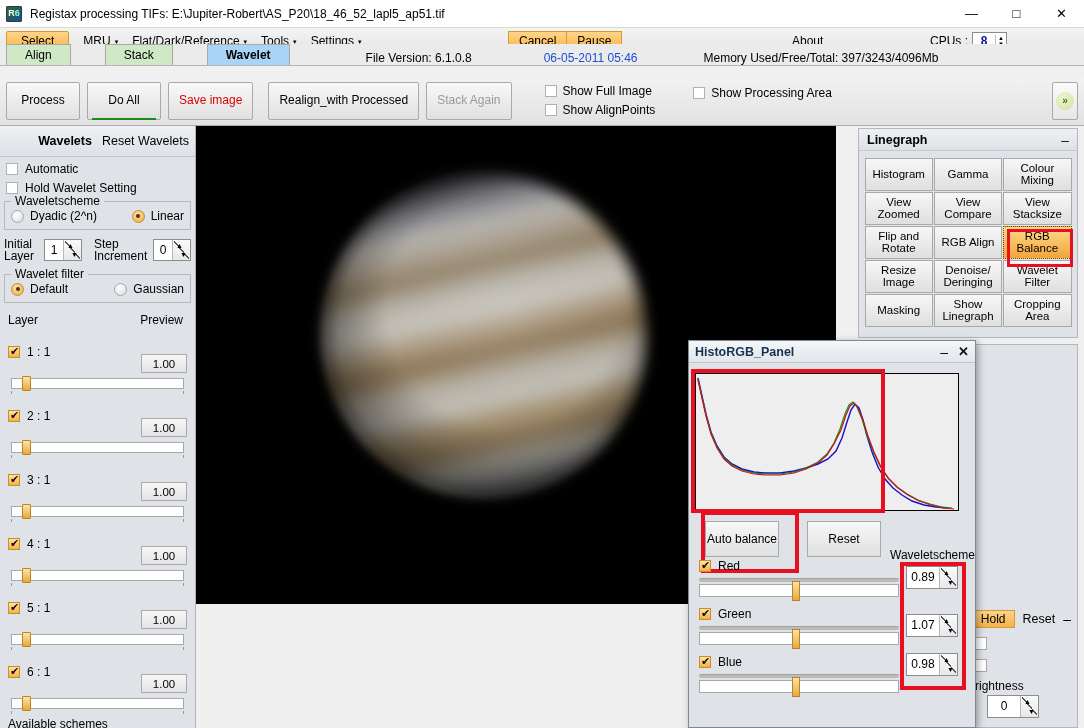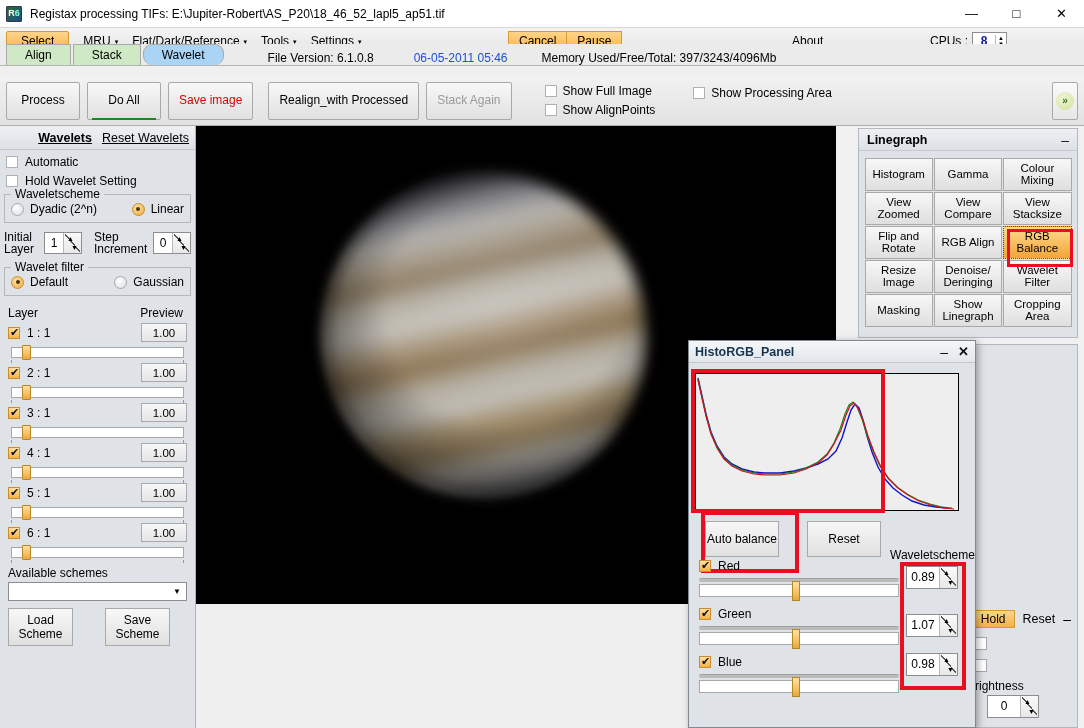--- a/index.html
+++ b/index.html
@@ -77,7 +77,7 @@
   .tabrow {
     position: absolute; left: 0; top: 44px; width: 1084px; height: 22px;
     background: #ebebeb; border-bottom: 1px solid #b5b5b5;
-    display: flex; align-items: flex-end;
+    display: flex; align-items: flex-end; gap: 32px;
   }
   .tab {
     height: 21px; padding: 0 18px; font-size: 12px;

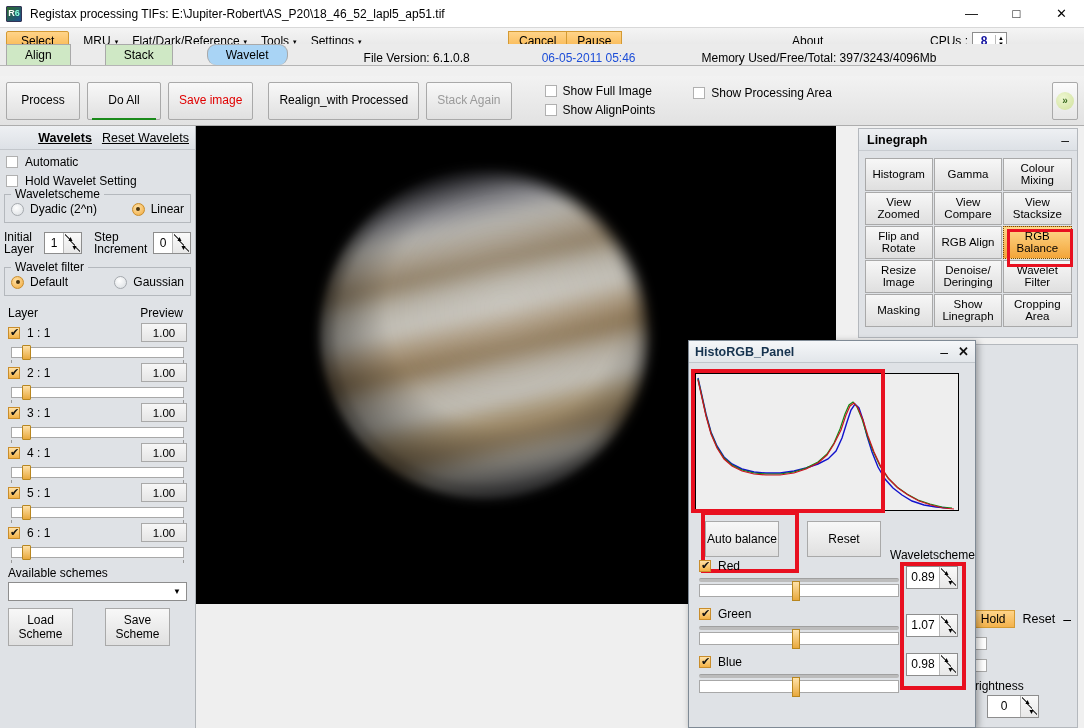--- a/index.html
+++ b/index.html
@@ -87,7 +87,7 @@
     background: #cfe8c5;
   }
   .tab:first-child { margin-left: 6px; }
-  .tab.active { background: #a9d4f5; font-weight: normal; border-radius: 9px; }
+  .tab.active { background: #a9d4f5; font-weight: bold; }
   .tab-info { font-size: 12px; margin-left: 42px; color: #000; }
   .tab-date { font-size: 12px; margin-left: 40px; color: #1d4ed8; }
   .tab-mem  { font-size: 12px; margin-left: 34px; color: #000; }

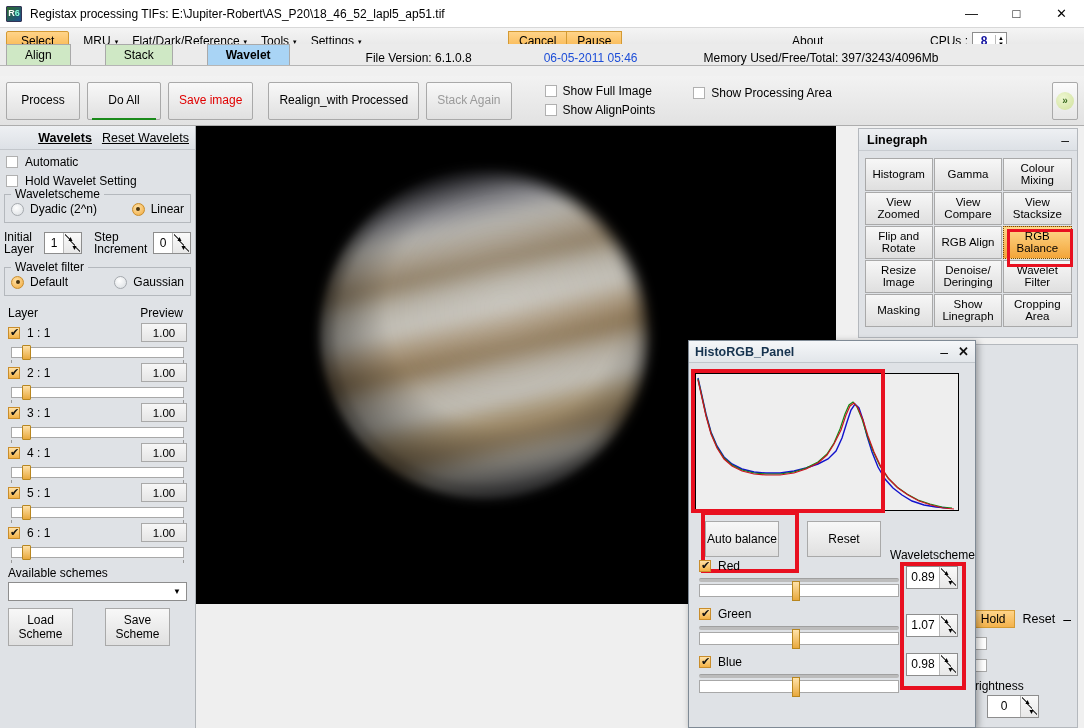--- a/index.html
+++ b/index.html
@@ -143,11 +143,10 @@
     font-size: 12px; color: #000;
   }
   .sb-head {
-    height: 24px; display: flex; align-items: center; justify-content: flex-end;
+    height: 31px; display: flex; align-items: center; justify-content: flex-end;
     padding-right: 6px; gap: 10px;
     background: linear-gradient(#eef0f3,#dde1e6);
     border-bottom: 1px solid #c3c7cc;
-    text-decoration: underline;
   }
   .sb-head .ttl { font-weight: bold; font-size: 12.5px; }
   .sb-head .rst { font-size: 12.5px; }

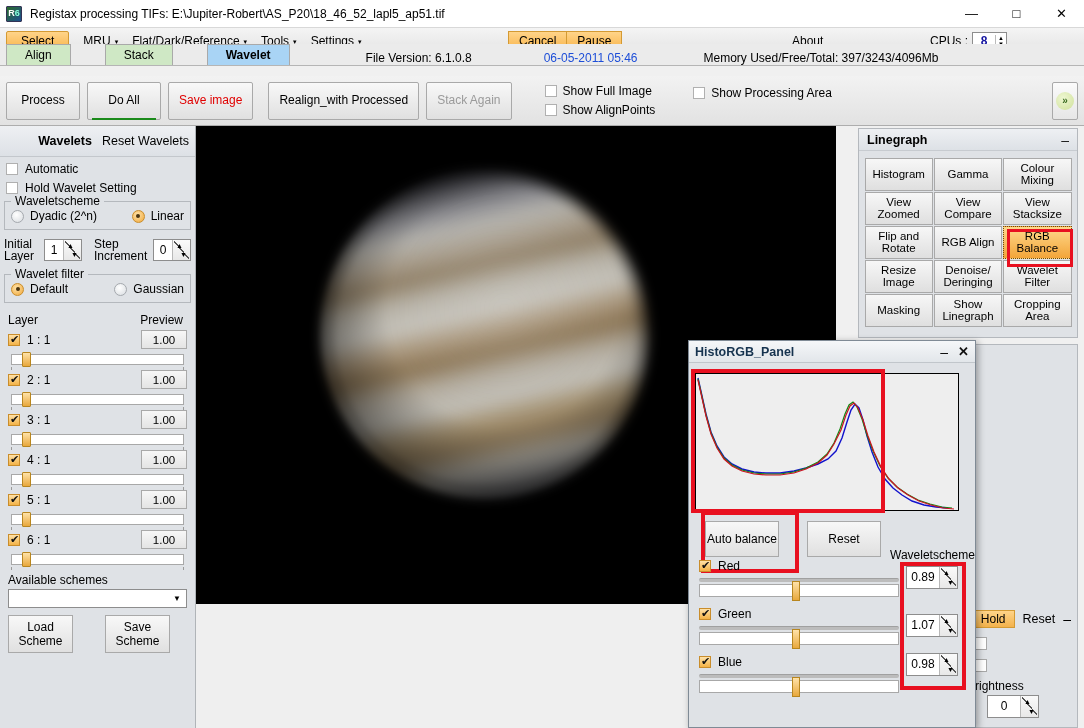--- a/index.html
+++ b/index.html
@@ -221,6 +221,7 @@
     border: 1px solid #a9a9a9;
     display: flex; align-items: center; justify-content: center;
     font-size: 11.5px;
+    margin-top: 24px;
   }
   .slider {
     position: relative; margin: 3px 0 0 0; height: 15px;

